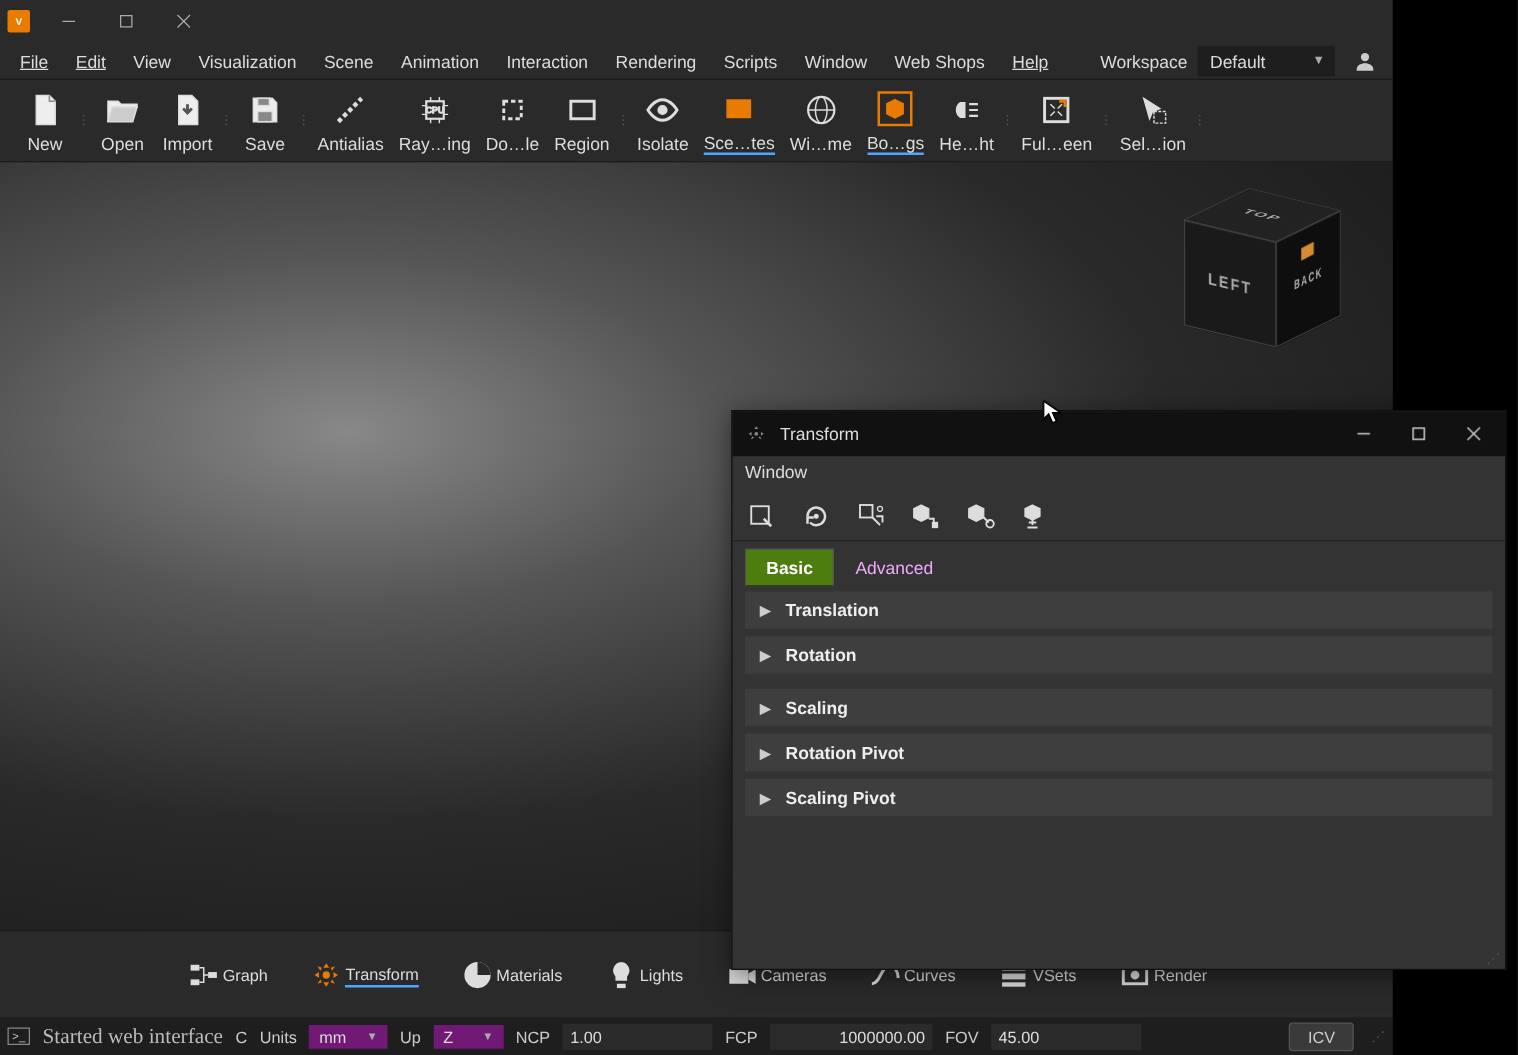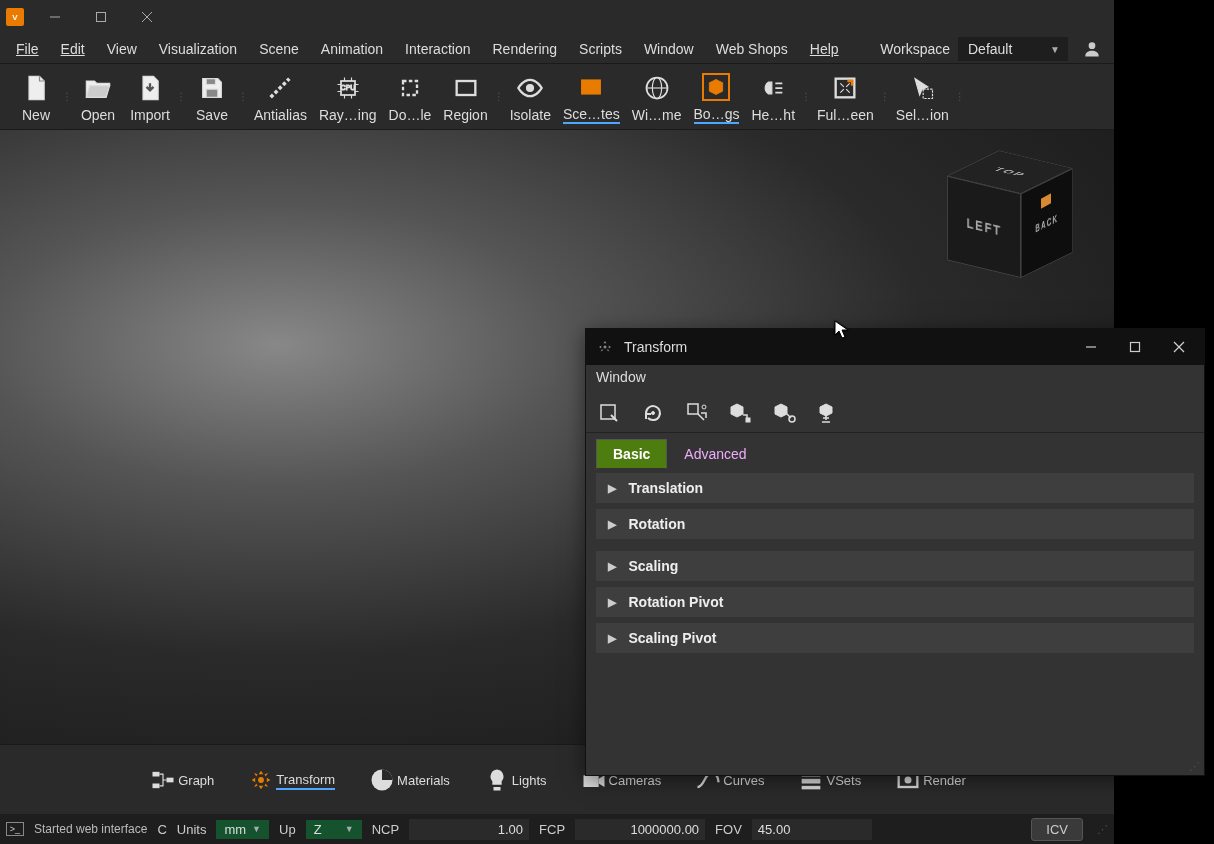--- a/index.html
+++ b/index.html
@@ -64,7 +64,7 @@
 
 .statusbar { height: 30px; background: #1e1e1e; display: flex; align-items: center; padding: 0 6px; gap: 10px; font-size: 13px; color: #ccc; }
 .status-icon { width: 18px; height: 14px; border: 1px solid #888; display:flex; align-items:center; justify-content:center; font-size:9px; }
-.status-text { font-family: Liberation Sans, sans-serif; font-size: 12px; color: #bbb; }
+.status-text { font-family: Liberation Serif, serif; font-size: 17px; color: #bbb; }
 .status-field { background: #14532d; padding: 2px 8px; color: #ddd; display:flex; align-items:center; gap:6px; }
 .status-input { background: #2a2a2a; color: #ddd; border: none; padding: 3px 6px; font-size: 13px; }
 .status-caret { font-size: 9px; color: #aaa; }

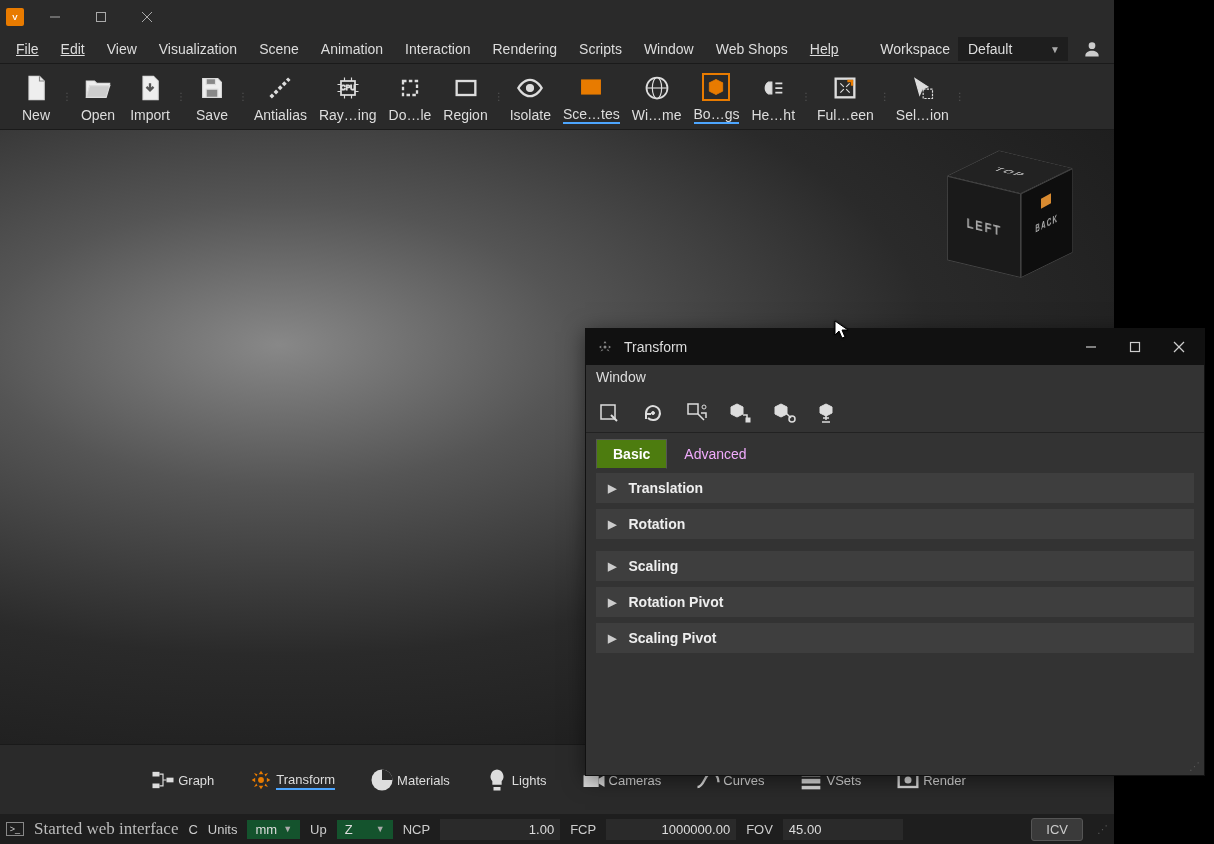--- a/index.html
+++ b/index.html
@@ -65,7 +65,7 @@
 .statusbar { height: 30px; background: #1e1e1e; display: flex; align-items: center; padding: 0 6px; gap: 10px; font-size: 13px; color: #ccc; }
 .status-icon { width: 18px; height: 14px; border: 1px solid #888; display:flex; align-items:center; justify-content:center; font-size:9px; }
 .status-text { font-family: Liberation Serif, serif; font-size: 17px; color: #bbb; }
-.status-field { background: #14532d; padding: 2px 8px; color: #ddd; display:flex; align-items:center; gap:6px; }
+.status-field { background: #701a75; padding: 2px 8px; color: #ddd; display:flex; align-items:center; gap:16px; }
 .status-input { background: #2a2a2a; color: #ddd; border: none; padding: 3px 6px; font-size: 13px; }
 .status-caret { font-size: 9px; color: #aaa; }
 .icv-btn { background: #3a3a3a; padding: 3px 14px; border: 1px solid #555; border-radius: 3px; margin-left: auto; }

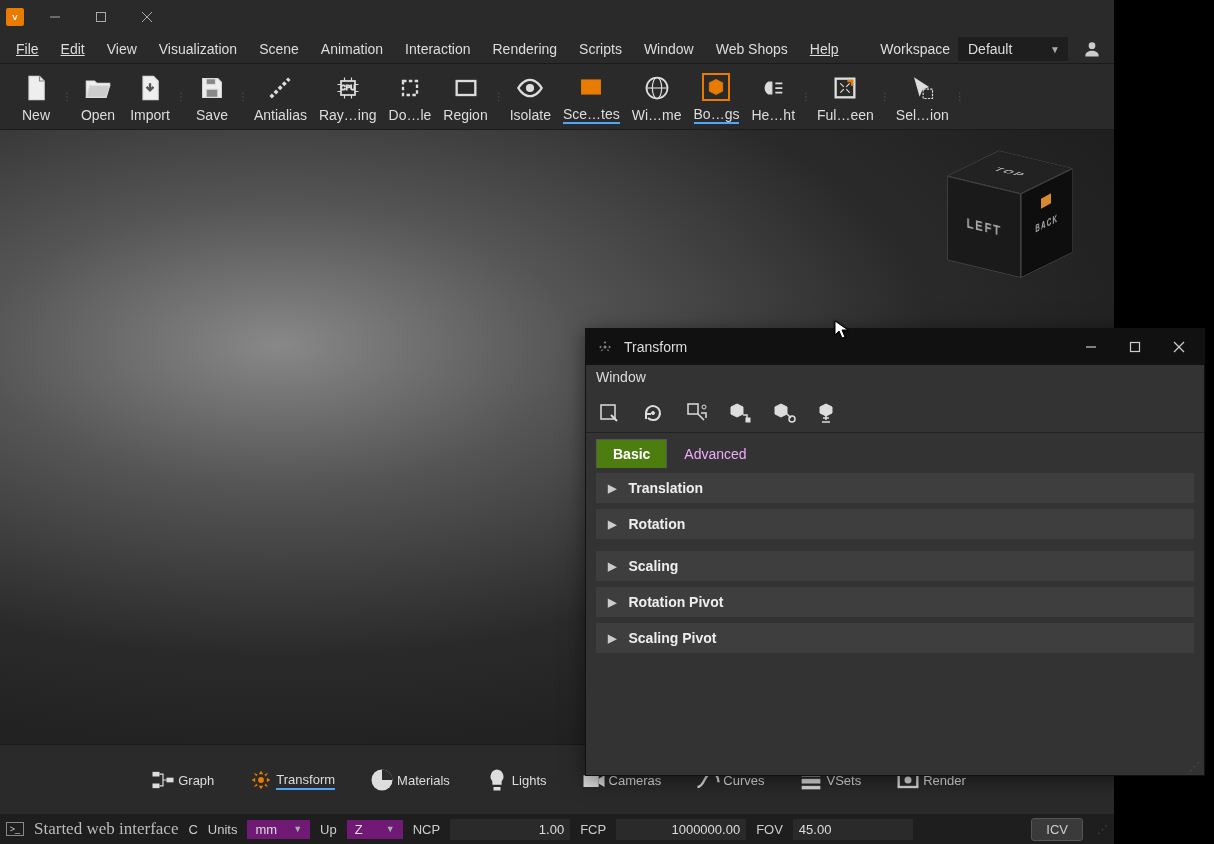--- a/index.html
+++ b/index.html
@@ -429,7 +429,7 @@
         <span class="status-caret" style="margin-left:auto">▼</span>
       </div>
     <div>NCP</div>
-    <input class="status-input" style="width: 120px; text-align: right;" value="1.00">
+    <input class="status-input" style="width: 120px;" value="1.00">
     <div>FCP</div>
     <input class="status-input" style="width: 130px; text-align: right;" value="1000000.00">
     <div>FOV</div>

